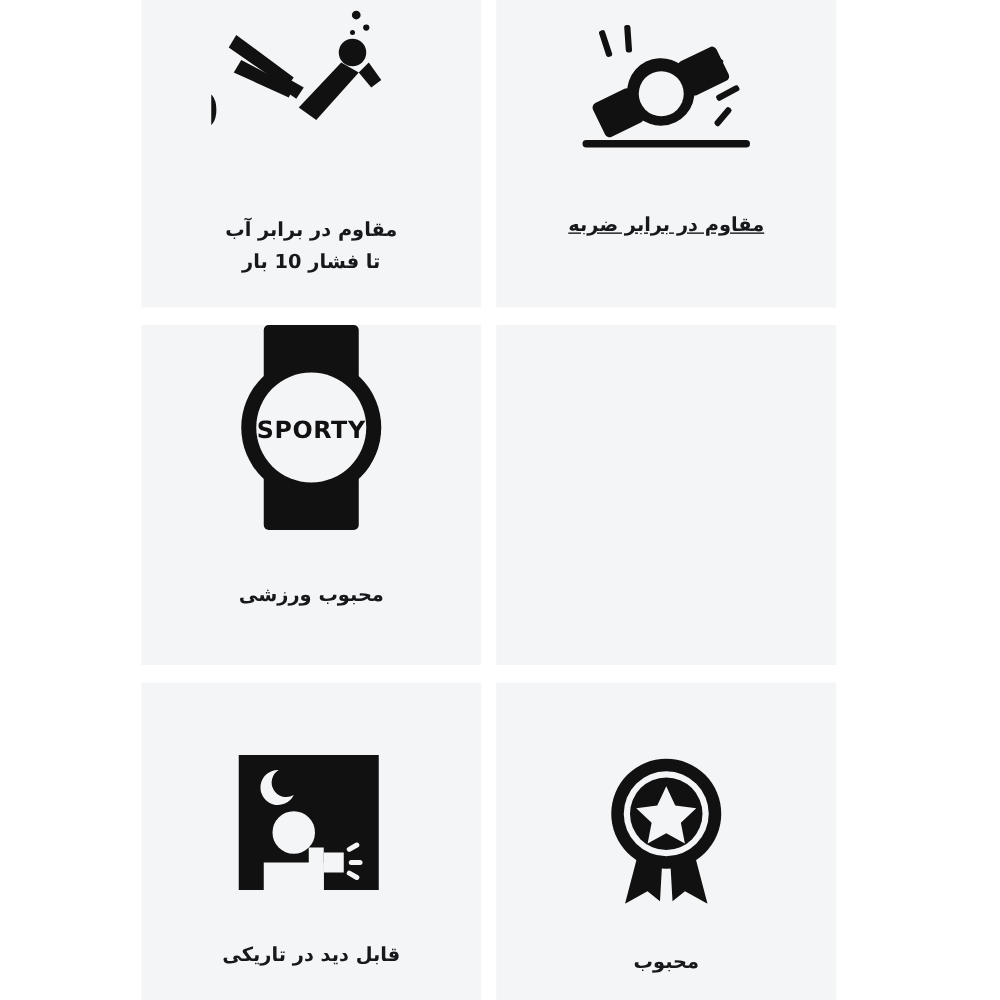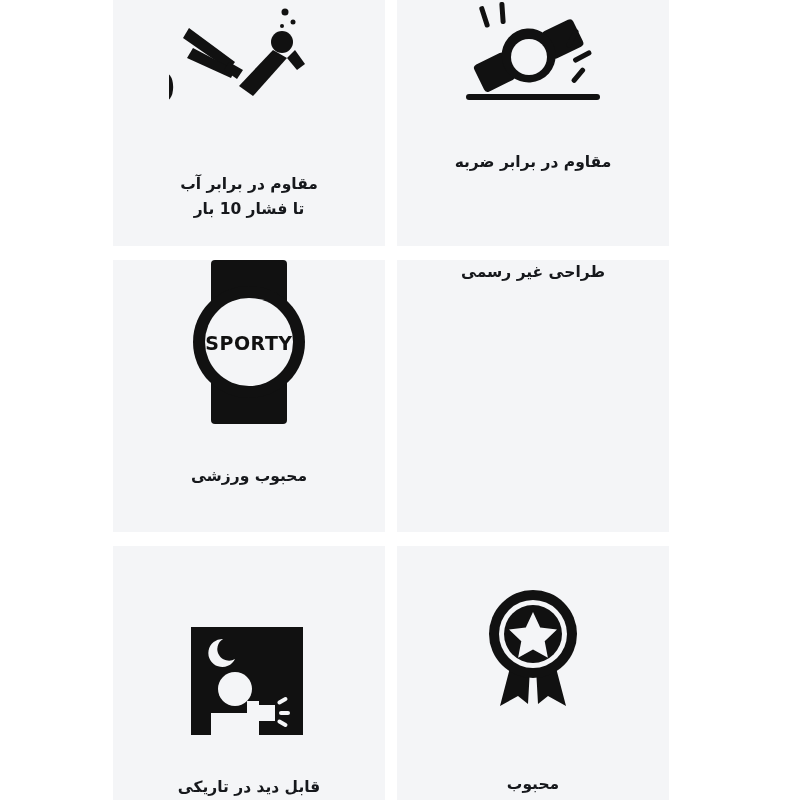--- a/index.html
+++ b/index.html
@@ -52,7 +52,7 @@
   }
 
   
-  .c1 { grid-column: 2; grid-row: 1; justify-content: flex-start; padding-bottom: 34px; }
+  .c1 { grid-column: 2; grid-row: 1; justify-content: center; padding-bottom: 34px; text-decoration: underline; }
   .c2 { grid-column: 4; grid-row: 1; justify-content: space-between; padding-bottom: 24px; }
   .c3 { grid-column: 2; grid-row: 3; }
   .c4 { grid-column: 4; grid-row: 3; }

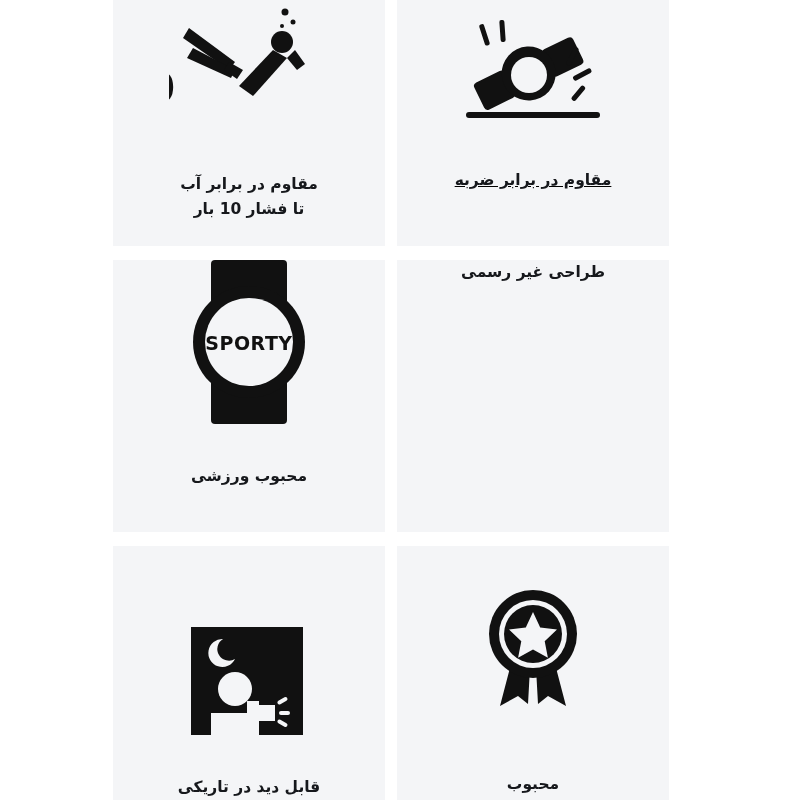--- a/index.html
+++ b/index.html
@@ -138,7 +138,6 @@
   </div>
 
   <div class="card c3">
-    <div class="card-label">طراحی غیر رسمی</div>
   </div>
 
   <div class="card c4">

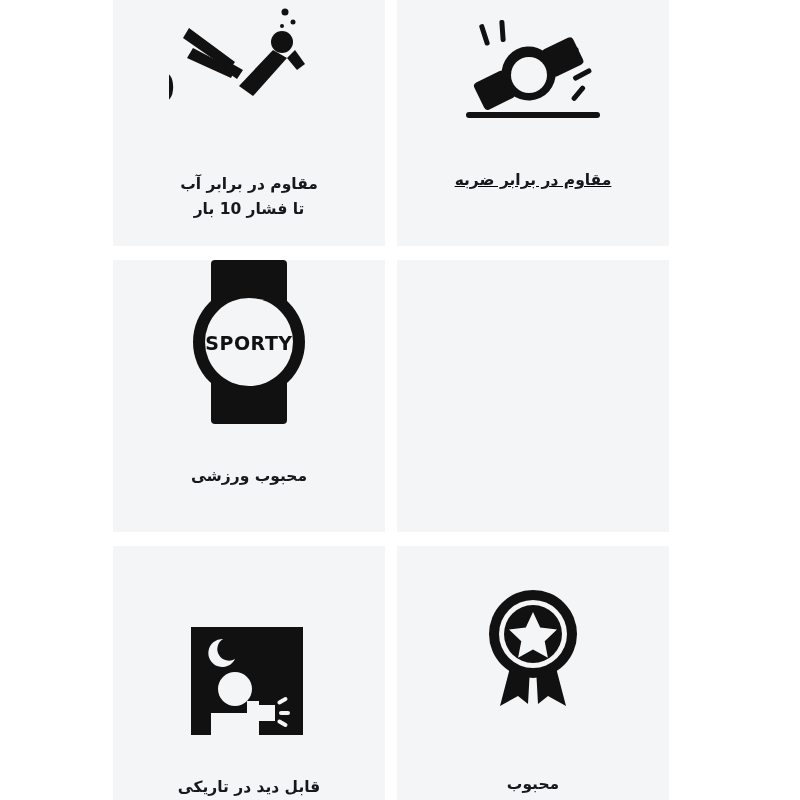--- a/index.html
+++ b/index.html
@@ -57,7 +57,7 @@
   .c3 { grid-column: 2; grid-row: 3; }
   .c4 { grid-column: 4; grid-row: 3; }
   .c5 { grid-column: 2; grid-row: 5; justify-content: flex-start; padding-top: 42px; gap: 32px; }
-  .c6 { grid-column: 4; grid-row: 5; justify-content: flex-end; padding-top: 32px; }
+  .c6 { grid-column: 4; grid-row: 5; justify-content: center; padding-top: 32px; }
 
   .c1 .card-icon { margin-bottom: 40px; }
   .c2 .card-icon { margin-bottom: 42px; }

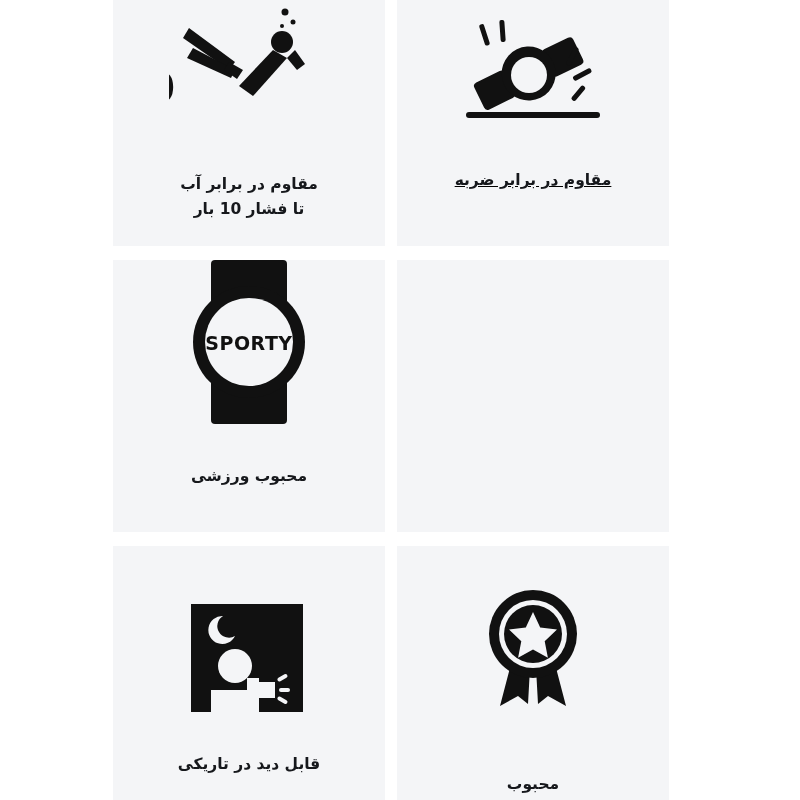--- a/index.html
+++ b/index.html
@@ -56,7 +56,7 @@
   .c2 { grid-column: 4; grid-row: 1; justify-content: space-between; padding-bottom: 24px; }
   .c3 { grid-column: 2; grid-row: 3; }
   .c4 { grid-column: 4; grid-row: 3; }
-  .c5 { grid-column: 2; grid-row: 5; justify-content: flex-start; padding-top: 42px; gap: 32px; }
+  .c5 { grid-column: 2; grid-row: 5; justify-content: center; padding-top: 42px; }
   .c6 { grid-column: 4; grid-row: 5; justify-content: center; padding-top: 32px; }
 
   .c1 .card-icon { margin-bottom: 40px; }

